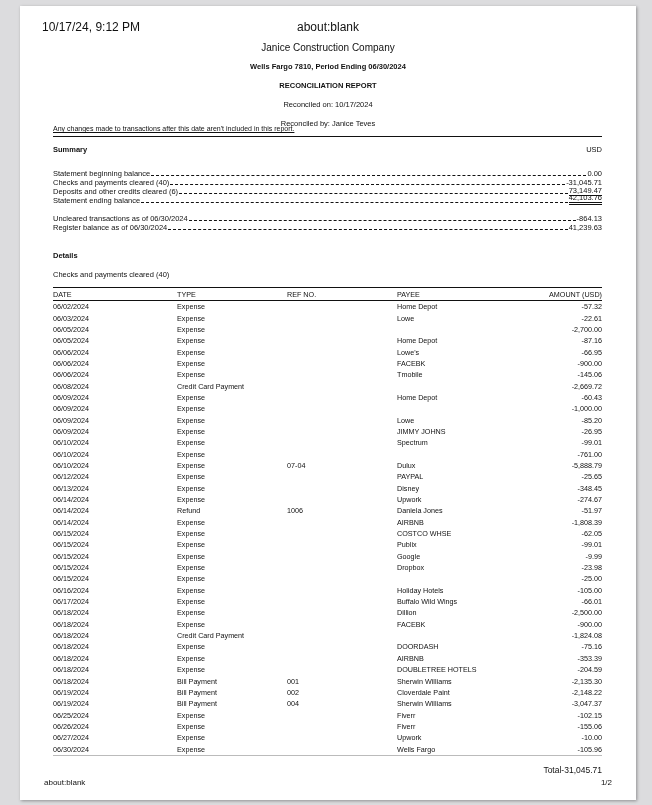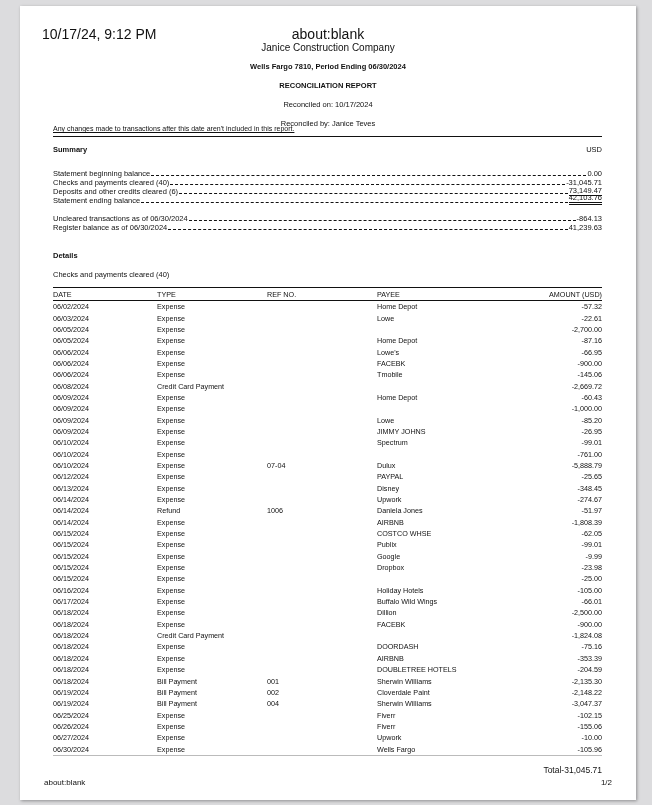--- a/index.html
+++ b/index.html
@@ -15,7 +15,7 @@
       background: #fff;
       box-shadow: 1px 1px 3px rgba(0,0,0,0.35);
     }
-    .hdr { position: absolute; top: 20px; font-size: 14px; }
+    .hdr { position: absolute; top: 14px; font-size: 12px; }
     .hdr.left { left: 22px; }
     .hdr.center { left: 0; width: 100%; text-align: center; }
     .ftr { position: absolute; top: 772px; font-size: 8px; }

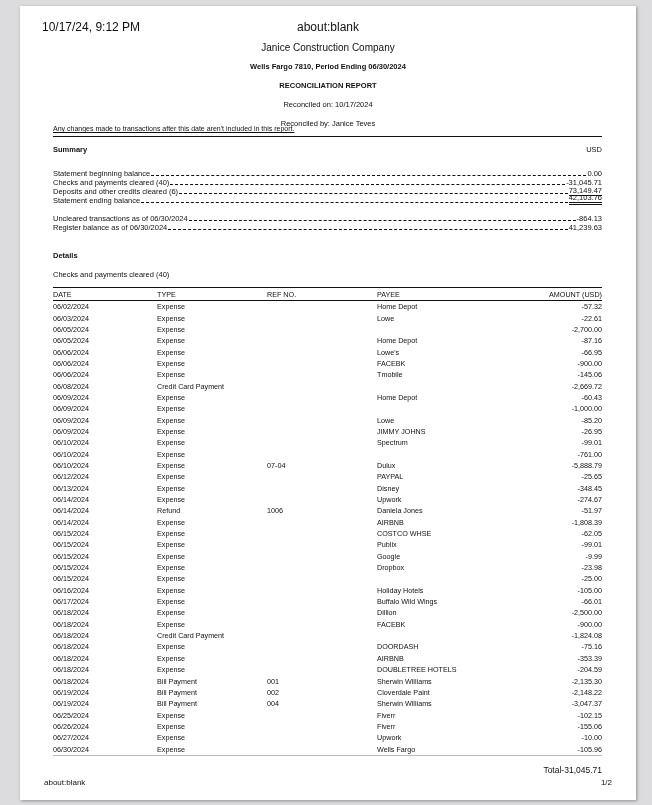--- a/index.html
+++ b/index.html
@@ -59,7 +59,7 @@
       border-top: 1.5px solid #111; border-bottom: 1.5px solid #111; height: 10px;
     }
     table.tx td { padding: 0; height: 11.35px; line-height: 11px; white-space: nowrap; }
-    table.tx .c-date { width: 104px; }
+    table.tx .c-date { width: 124px; }
     table.tx .c-type { width: 110px; }
     table.tx .c-ref  { width: 110px; }
     table.tx .c-payee { width: 140px; }

